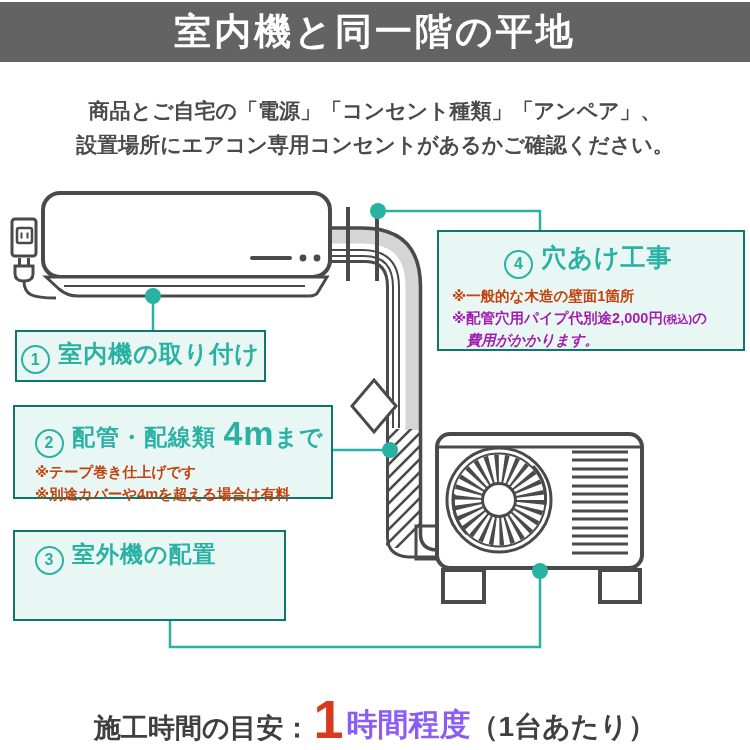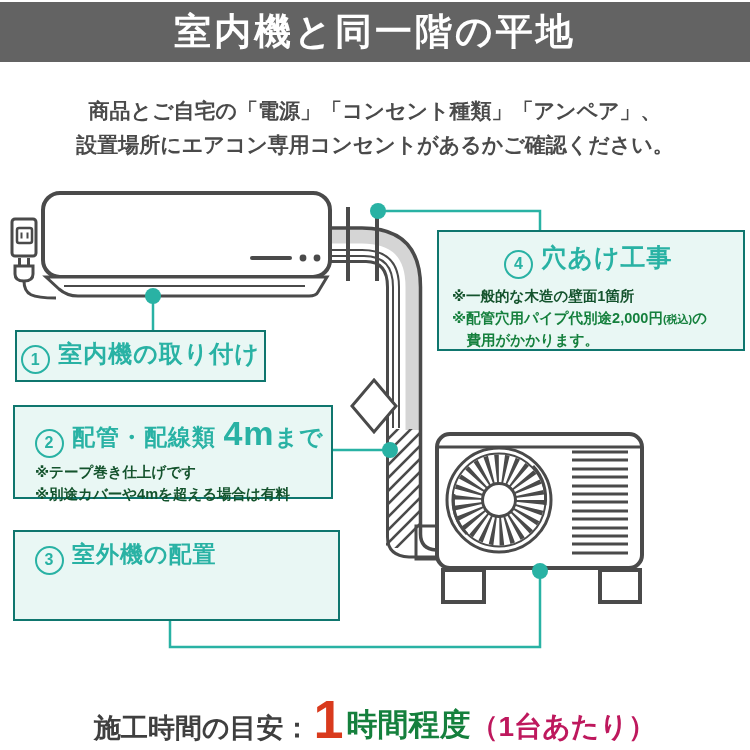--- a/index.html
+++ b/index.html
@@ -34,7 +34,7 @@
     width:25px;height:25px;border:2px solid currentColor;border-radius:50%;
     font-size:16px;font-weight:bold;margin-right:8px;vertical-align:-3px;flex:none;
   }
-  .note{font-size:14.5px;font-weight:600;color:#14532d;line-height:1.55;white-space:nowrap;}
+  .note{font-size:14.5px;font-weight:600;color:#c2410c;line-height:1.55;white-space:nowrap;}
   .note.indent{padding-left:1em;}
   .note.warn{color:#15803d;}
   .note .small{font-size:11px;}

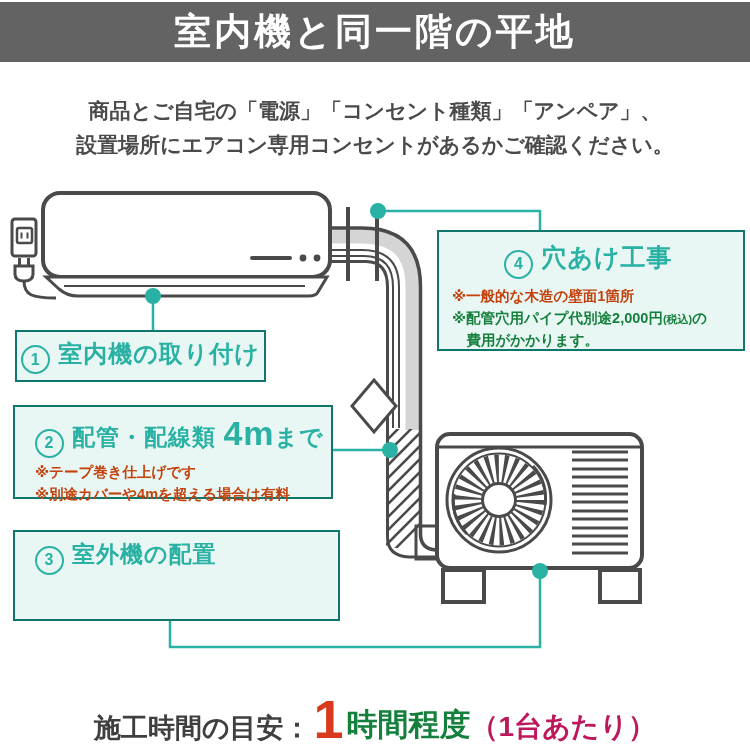--- a/index.html
+++ b/index.html
@@ -36,7 +36,7 @@
   }
   .note{font-size:14.5px;font-weight:600;color:#c2410c;line-height:1.55;white-space:nowrap;}
   .note.indent{padding-left:1em;}
-  .note.warn{color:#15803d;}
+  .note.warn{color:#a21caf;}
   .note .small{font-size:11px;}
   .box1{left:15px;top:330px;width:251px;height:52px;display:flex;align-items:center;justify-content:center;}
   .box1 .head{font-size:24px;}

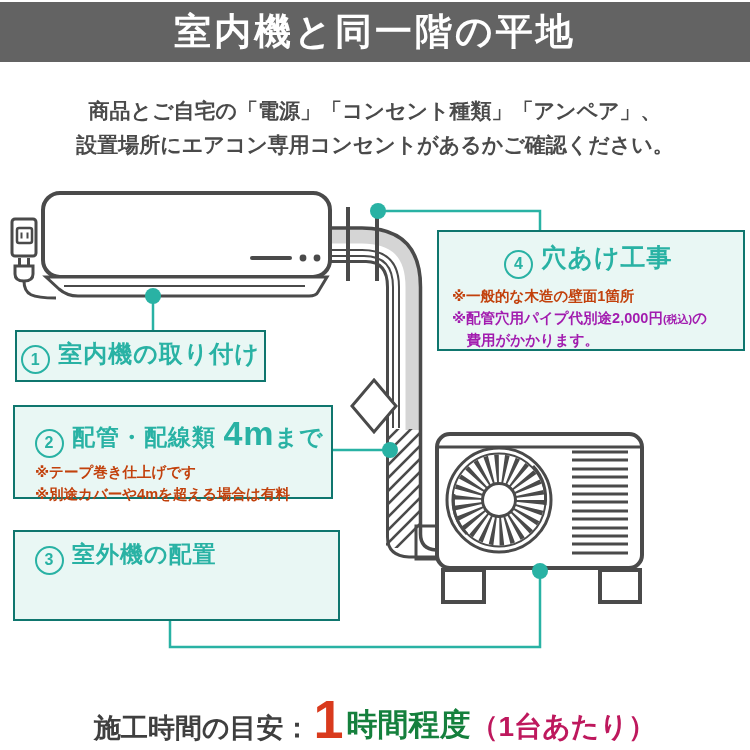--- a/index.html
+++ b/index.html
@@ -35,7 +35,7 @@
     font-size:16px;font-weight:bold;margin-right:8px;vertical-align:-3px;flex:none;
   }
   .note{font-size:14.5px;font-weight:600;color:#c2410c;line-height:1.55;white-space:nowrap;}
-  .note.indent{padding-left:1em;}
+  .note.indent{padding-left:1em;font-style:italic;}
   .note.warn{color:#a21caf;}
   .note .small{font-size:11px;}
   .box1{left:15px;top:330px;width:251px;height:52px;display:flex;align-items:center;justify-content:center;}

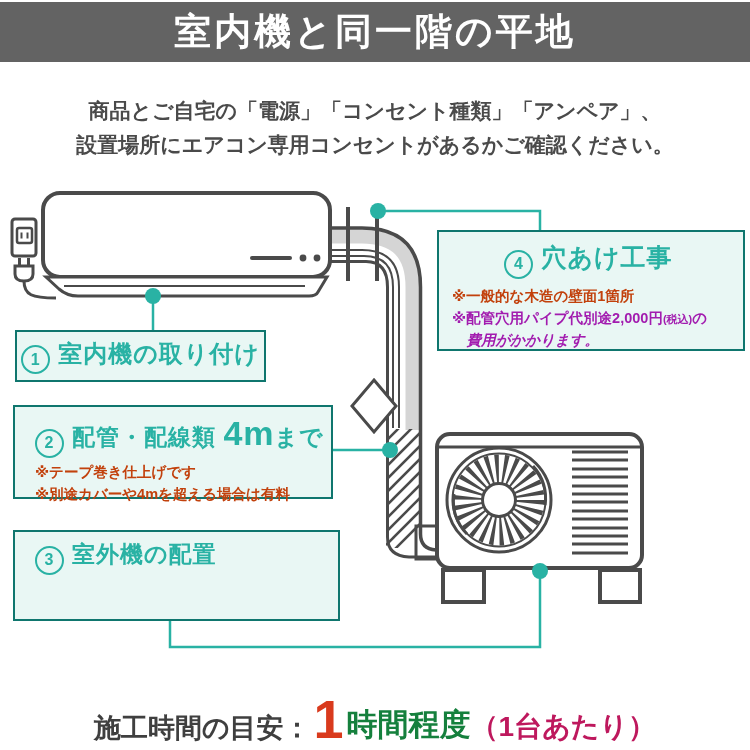--- a/index.html
+++ b/index.html
@@ -43,7 +43,7 @@
   .box2{left:13px;top:405px;width:320px;height:94px;padding:7px 0 0 20px;}
   .box2 .head{margin-bottom:3px;}
   .box2 .head .em{font-size:34px;}
-  .box3{left:13px;top:530px;width:327px;height:91px;padding:7px 0 0 20px;}
+  .box3{left:13px;top:530px;width:273px;height:91px;padding:7px 0 0 20px;}
   .box3 .head{margin-bottom:3px;}
   .box4{left:437px;top:230px;width:308px;height:121px;padding:7px 0 0 13px;}
   .box4 .head{font-size:25px;text-align:center;margin:2px 18px 6px 0;}

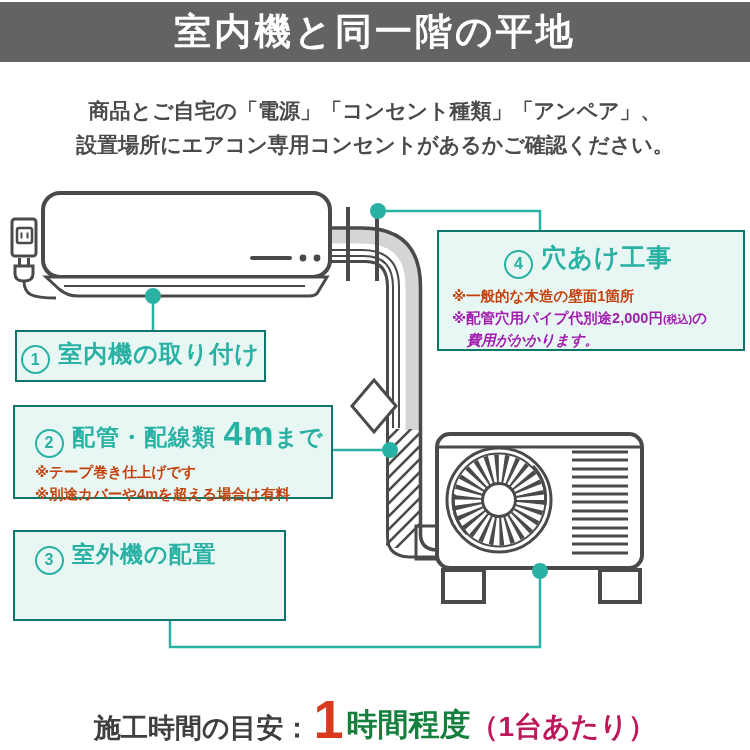--- a/index.html
+++ b/index.html
@@ -54,7 +54,7 @@
   }
   .footer .label{font-size:27px;color:#3f3f3f;}
   .footer .num{font-size:54px;color:#d93a1d;line-height:1;margin:0 3px;}
-  .footer .unit{font-size:31px;color:#15803d;}
+  .footer .unit{font-size:31px;color:#8b5cf6;}
   .footer .suffix{font-size:28px;color:#be185d;margin-top:28px;}
 </style>
 </head>

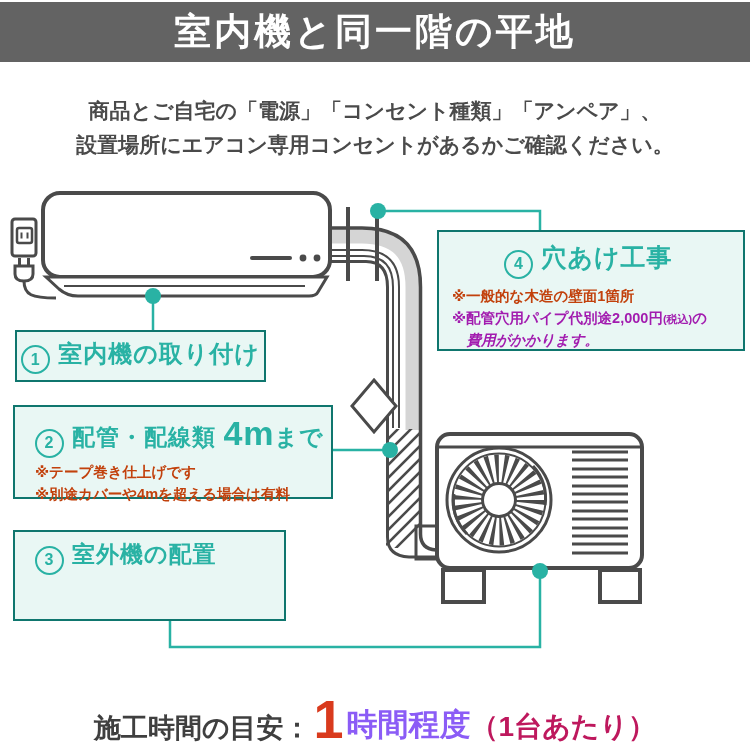--- a/index.html
+++ b/index.html
@@ -55,7 +55,7 @@
   .footer .label{font-size:27px;color:#3f3f3f;}
   .footer .num{font-size:54px;color:#d93a1d;line-height:1;margin:0 3px;}
   .footer .unit{font-size:31px;color:#8b5cf6;}
-  .footer .suffix{font-size:28px;color:#be185d;margin-top:28px;}
+  .footer .suffix{font-size:28px;color:#404040;margin-top:28px;}
 </style>
 </head>
 <body>

